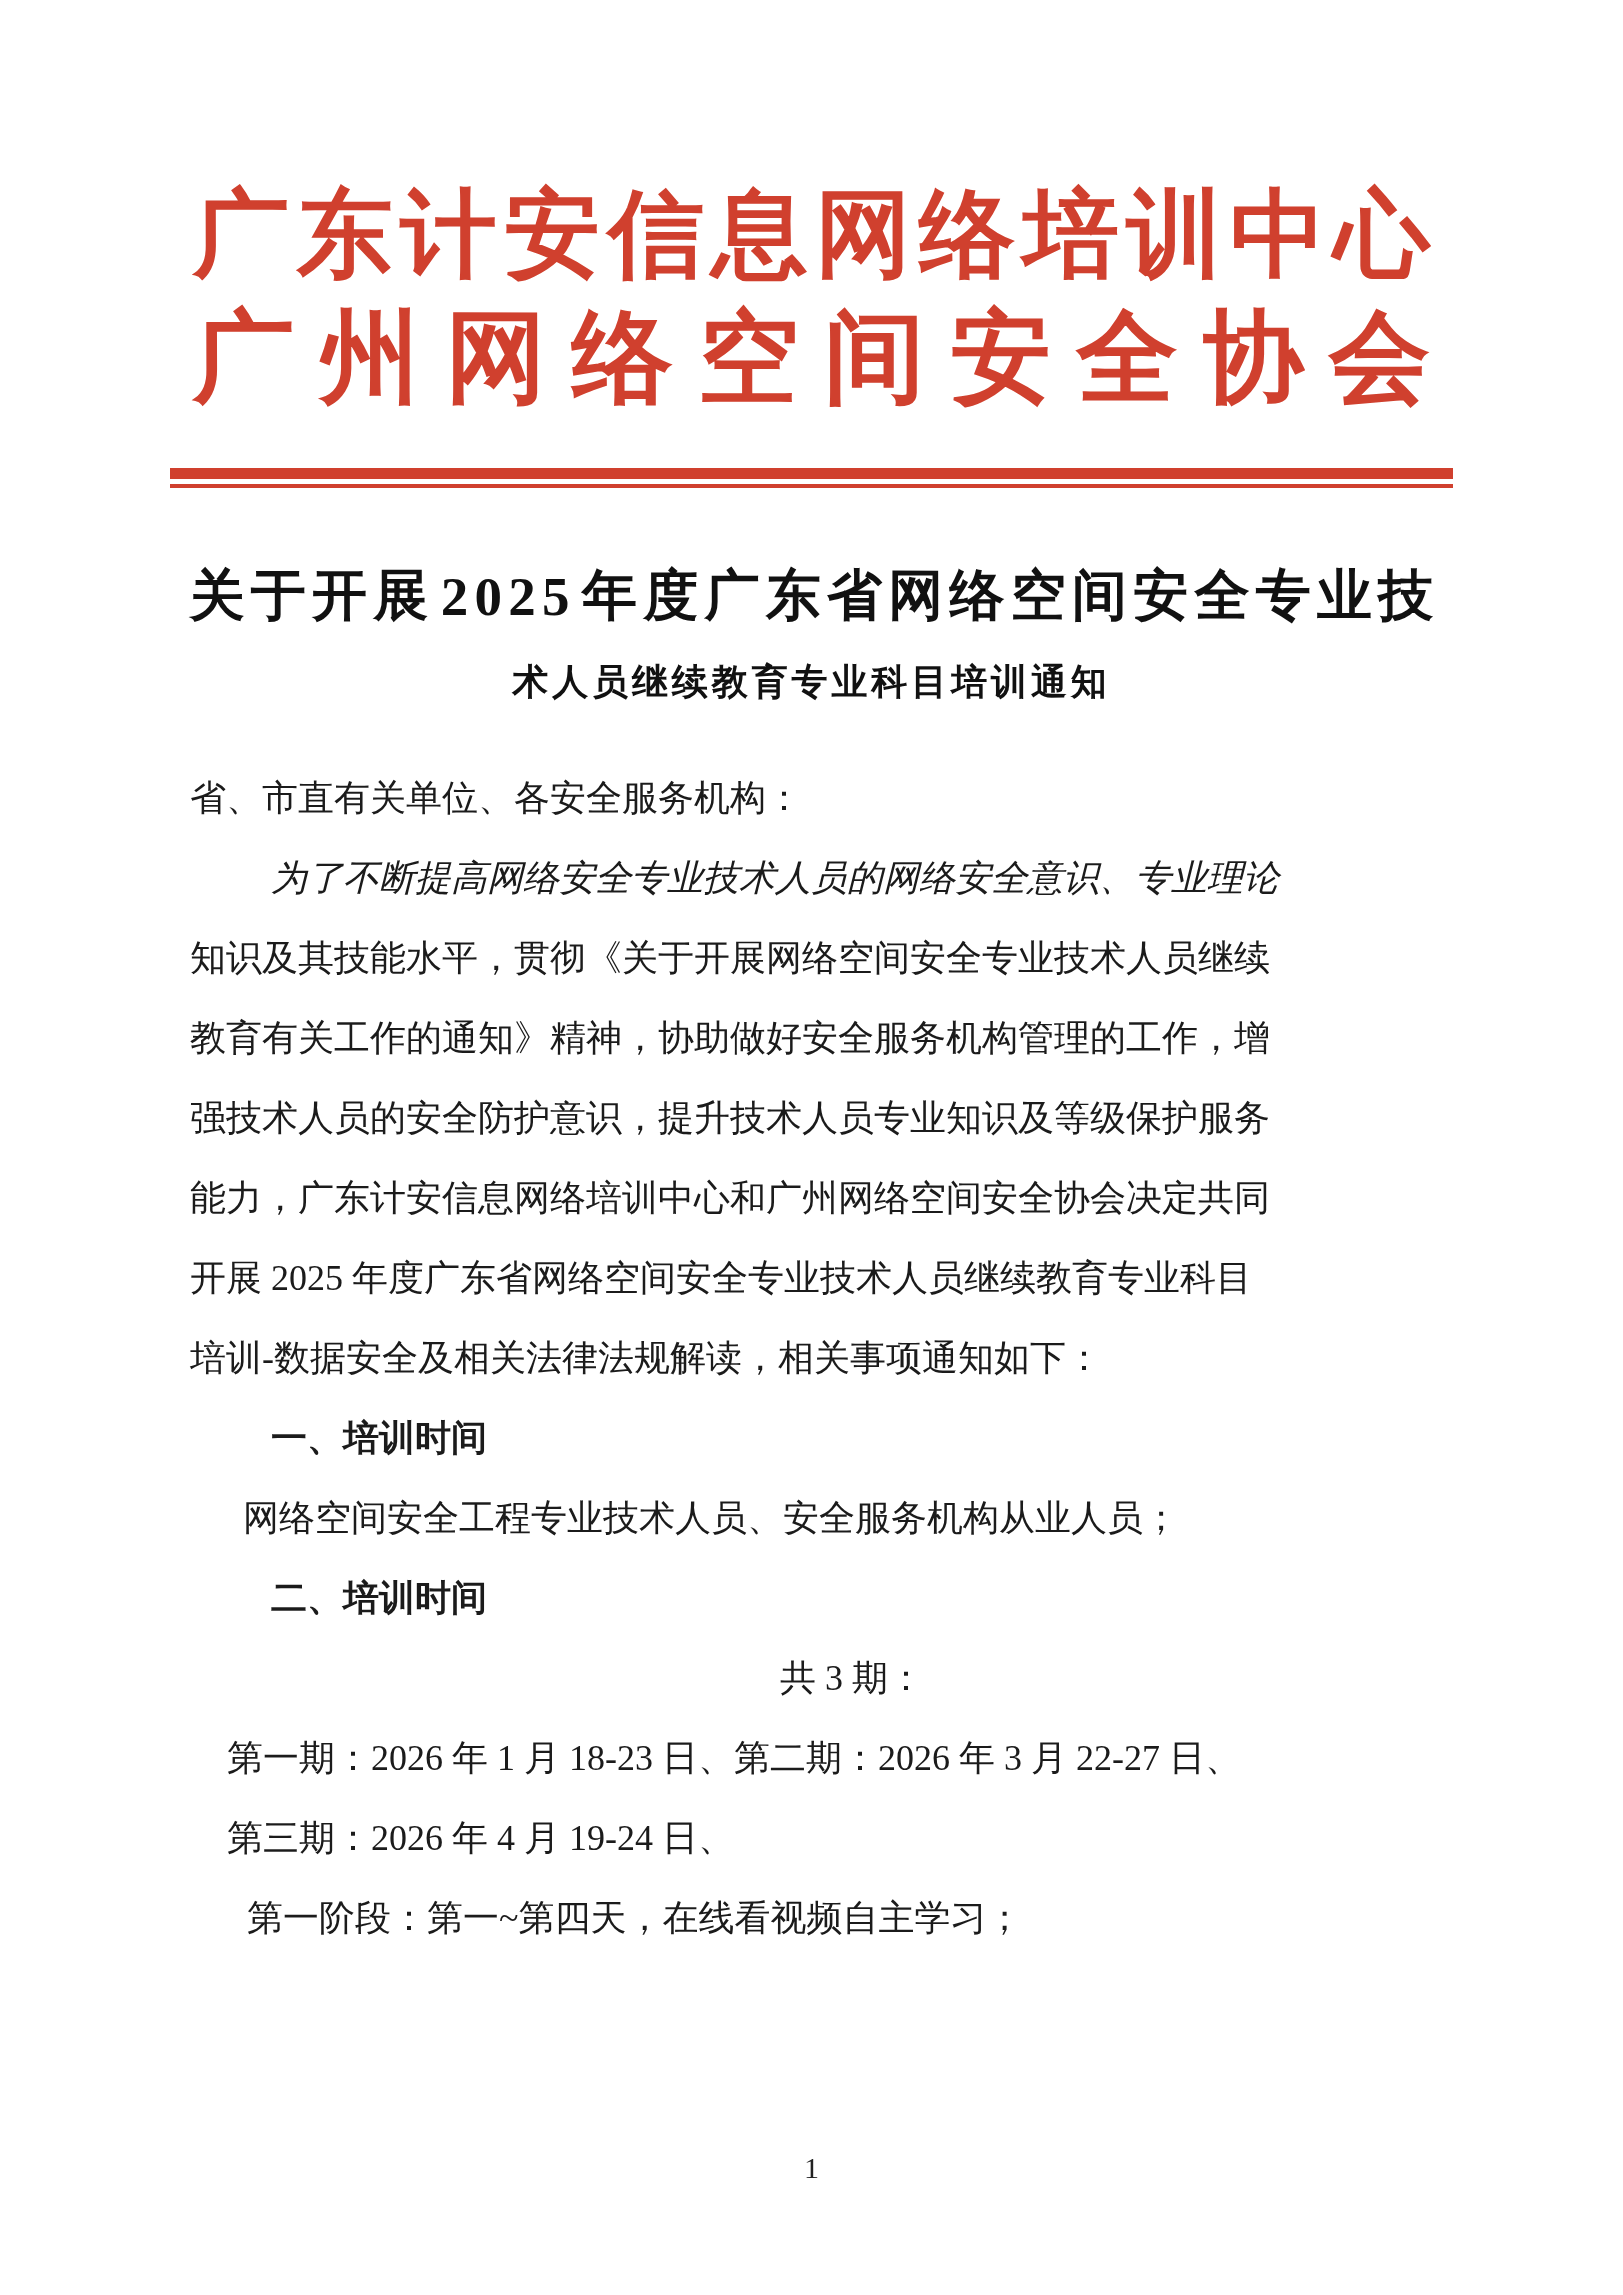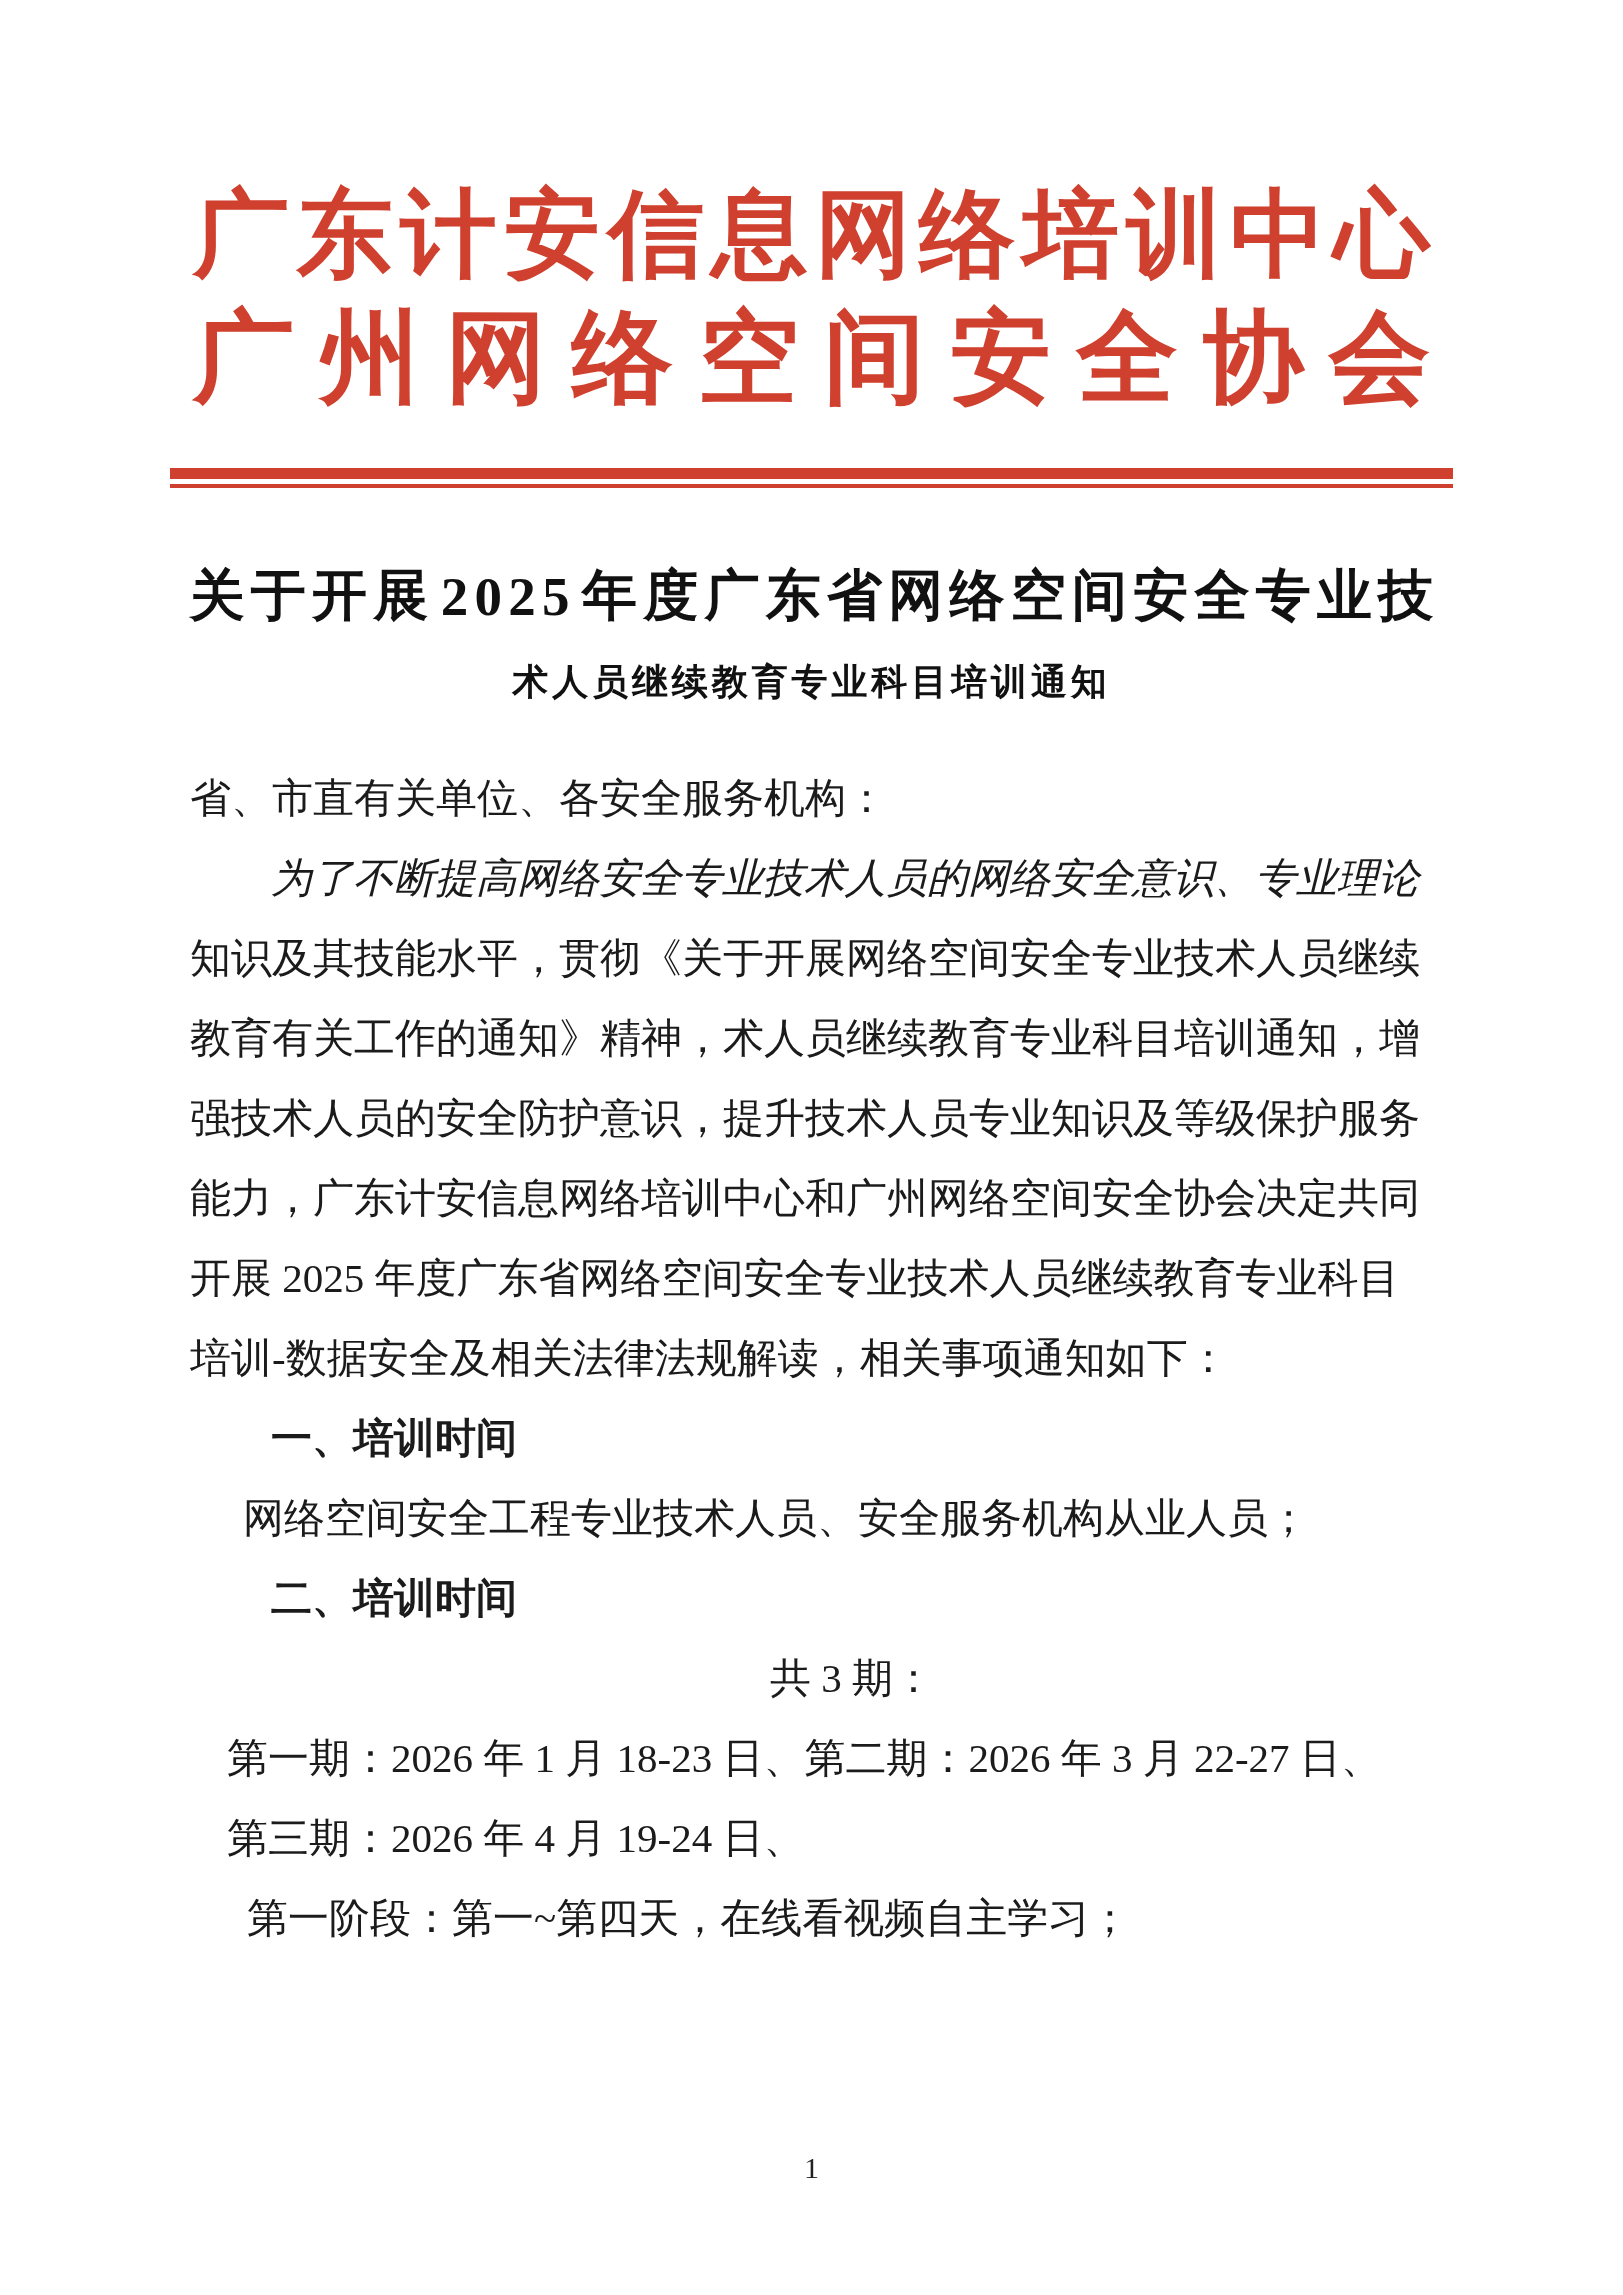--- a/index.html
+++ b/index.html
@@ -65,7 +65,7 @@
   
   .doc-body {
     margin: 33px 190px 0 190px;
-    font-size: 41px;
+    font-size: 36px;
   }
   .line {
     height: 80px;

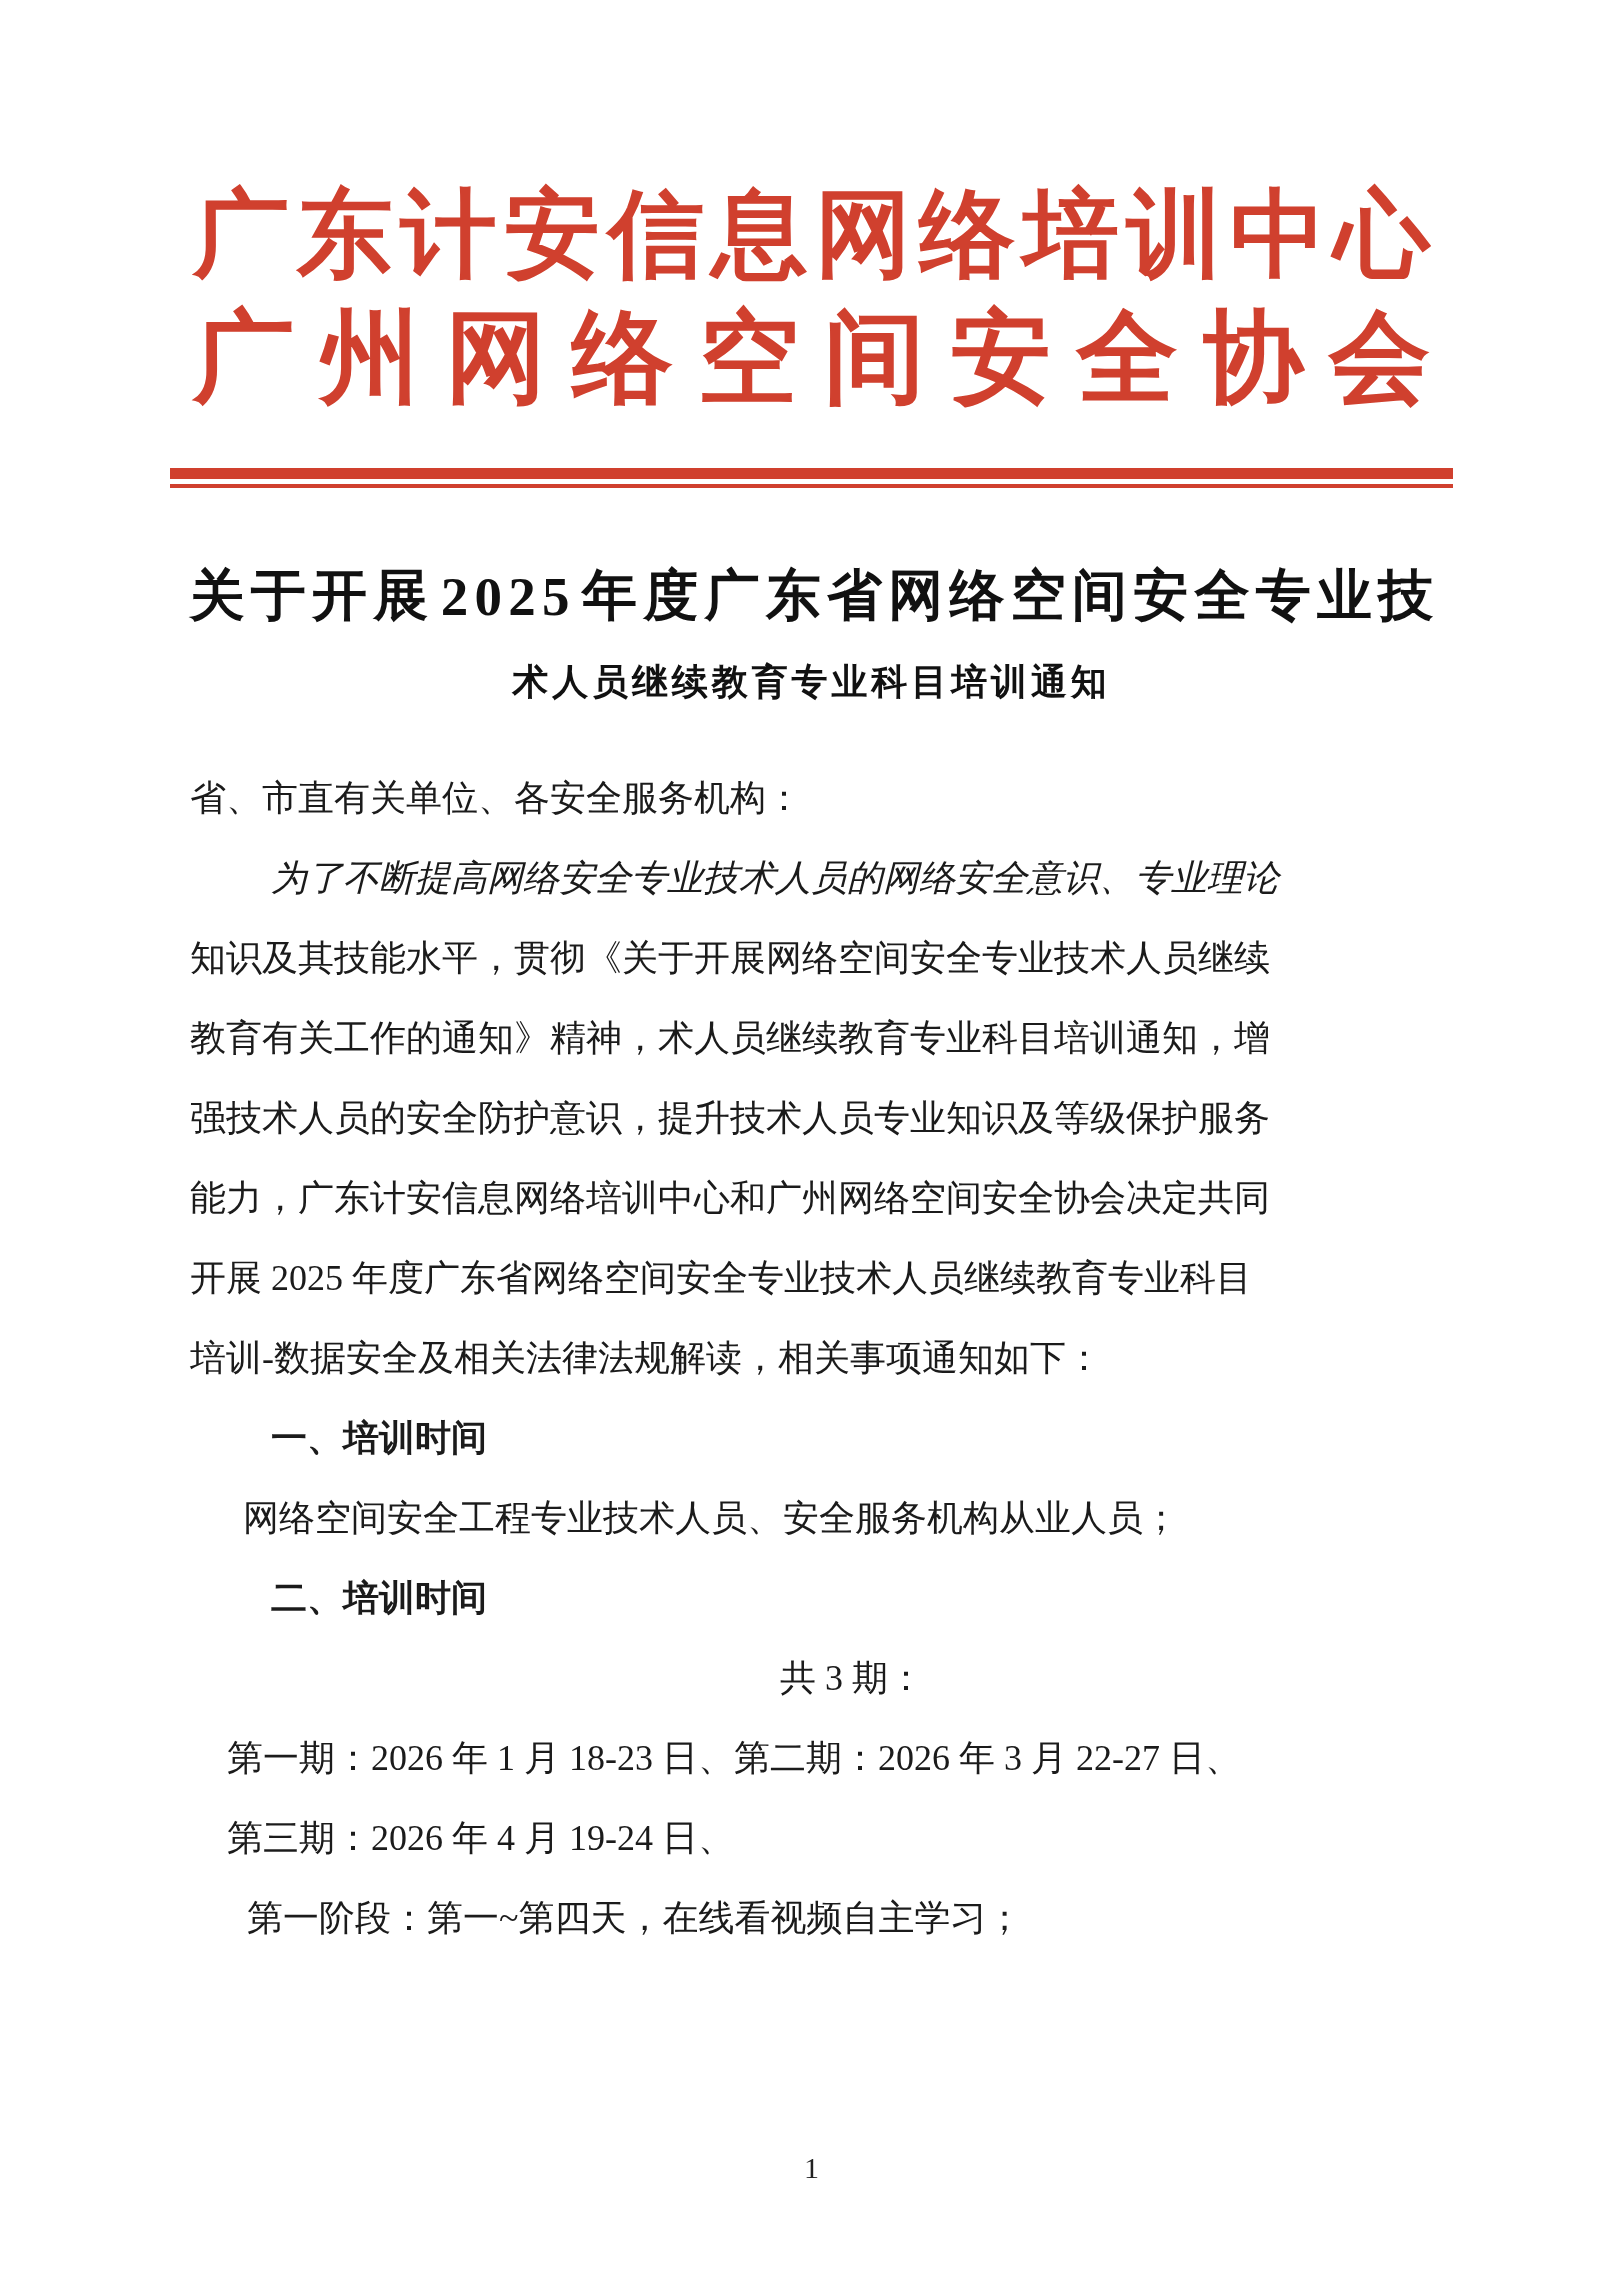--- a/index.html
+++ b/index.html
@@ -160,7 +160,7 @@
       <div class="line" style="padding-left: 0px;">省、市直有关单位、各安全服务机构：</div>
       <div class="line" style="padding-left: 81px; font-style: italic;">为了不断提高网络安全专业技术人员的网络安全意识、专业理论</div>
       <div class="line" style="padding-left: 0px;">知识及其技能水平，贯彻《关于开展网络空间安全专业技术人员继续</div>
-      <div class="line" style="padding-left: 0px;">教育有关工作的通知》精神，术人员继续教育专业科目培训通知，增</div>
+      <div class="line" style="padding-left: 0px;">教育有关工作的通知》精神，协助做好安全服务机构管理的工作，增</div>
       <div class="line" style="padding-left: 0px;">强技术人员的安全防护意识，提升技术人员专业知识及等级保护服务</div>
       <div class="line" style="padding-left: 0px;">能力，广东计安信息网络培训中心和广州网络空间安全协会决定共同</div>
       <div class="line" style="padding-left: 0px;">开展 2025 年度广东省网络空间安全专业技术人员继续教育专业科目</div>

